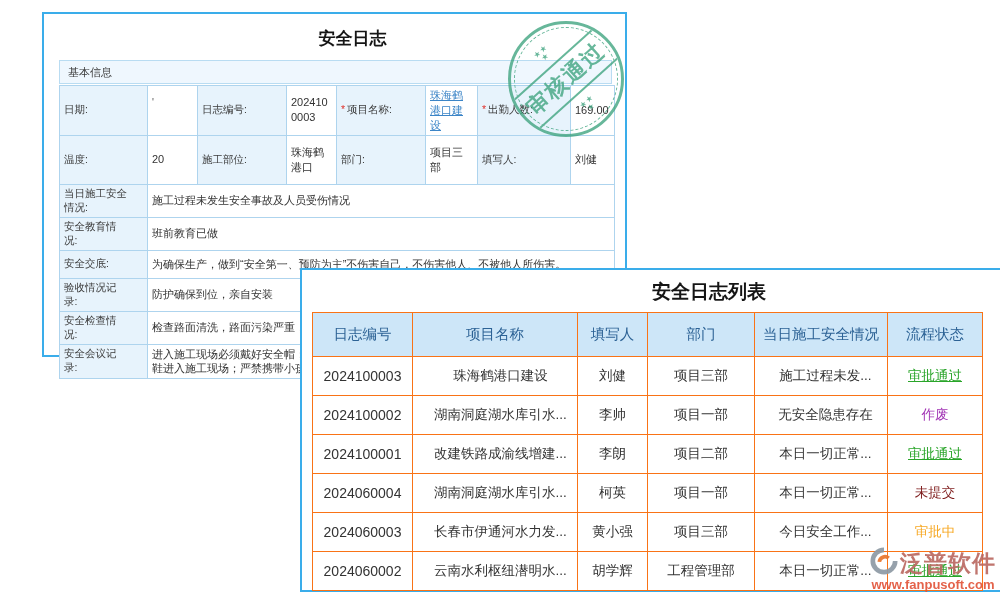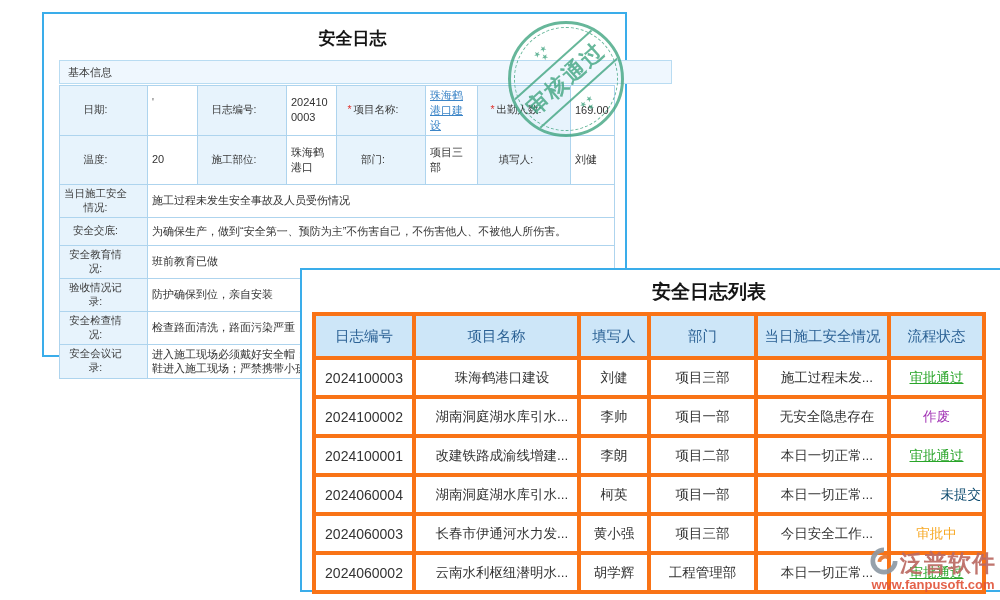--- a/index.html
+++ b/index.html
@@ -15,7 +15,7 @@
   .list-window .win-title{font-size:19px;margin-top:9px;}
 
   .section-bar{
-    position:absolute;left:15px;top:46px;width:613px;height:24px;box-sizing:border-box;
+    position:absolute;left:15px;top:46px;width:553px;height:24px;box-sizing:border-box;
     background:#eff7fe;border:1px solid #b9dcf2;line-height:22px;padding-left:8px;
     font-size:11px;color:#3b3b3b;
   }

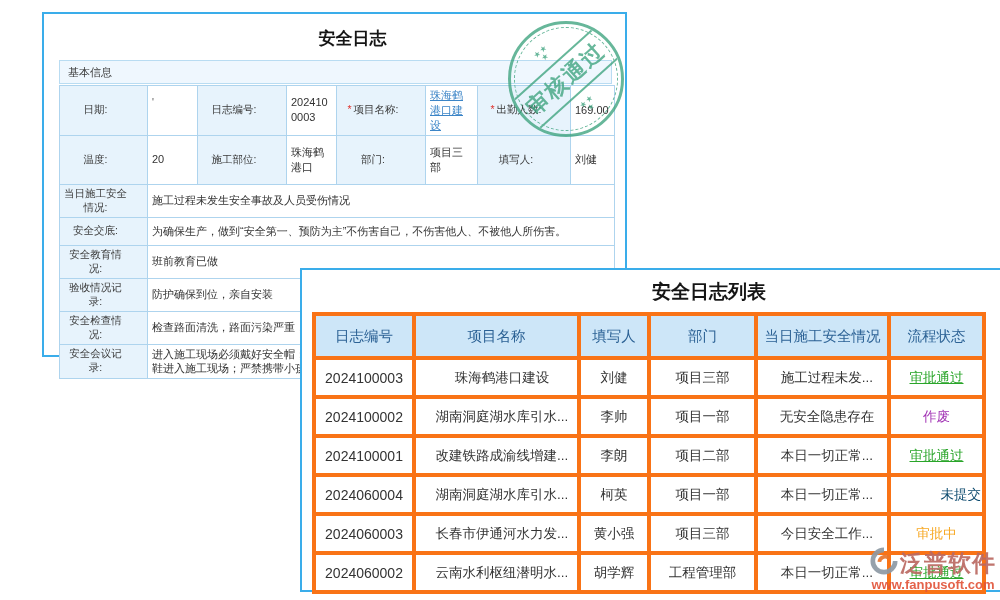--- a/index.html
+++ b/index.html
@@ -23,7 +23,7 @@
   table{border-collapse:collapse;table-layout:fixed;}
   .form-table{position:absolute;left:15px;top:71px;width:555px;font-size:11px;}
   .form-table td{border:1px solid #aed4ee;padding:2px 4px;vertical-align:middle;box-sizing:border-box;}
-  .form-table td.lbl{background:#e7f3fc;text-align:center;color:#3b3b3b;padding-right:20px;font-size:10.5px;}
+  .form-table td.lbl{background:#e7f3fc;text-align:left;color:#3b3b3b;padding-right:20px;font-size:10.5px;}
   .form-table td.val{background:#fff;text-align:left;color:#333;word-break:break-all;line-height:1.35;}
   .form-table tr.r-tall td{height:49px;}
   .form-table tr.r-flat td{height:28px;}

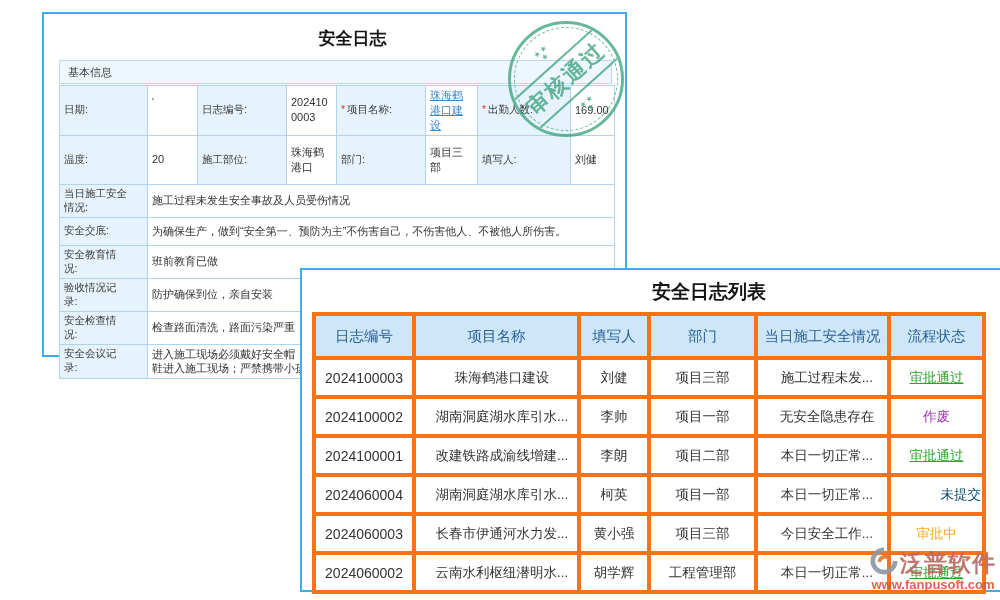--- a/index.html
+++ b/index.html
@@ -119,12 +119,12 @@
         <td class="val" colspan="7">施工过程未发生安全事故及人员受伤情况</td>
       </tr>
       <tr class="r-flat">
+        <td class="lbl">安全教育情况:</td>
+        <td class="val" colspan="7">班前教育已做</td>
+      </tr>
+      <tr class="r-flat">
         <td class="lbl">安全交底:</td>
         <td class="val" colspan="7">为确保生产，做到“安全第一、预防为主”不伤害自己，不伤害他人、不被他人所伤害。</td>
-      </tr>
-      <tr class="r-flat">
-        <td class="lbl">安全教育情况:</td>
-        <td class="val" colspan="7">班前教育已做</td>
       </tr>
       <tr class="r-flat">
         <td class="lbl">验收情况记录:</td>

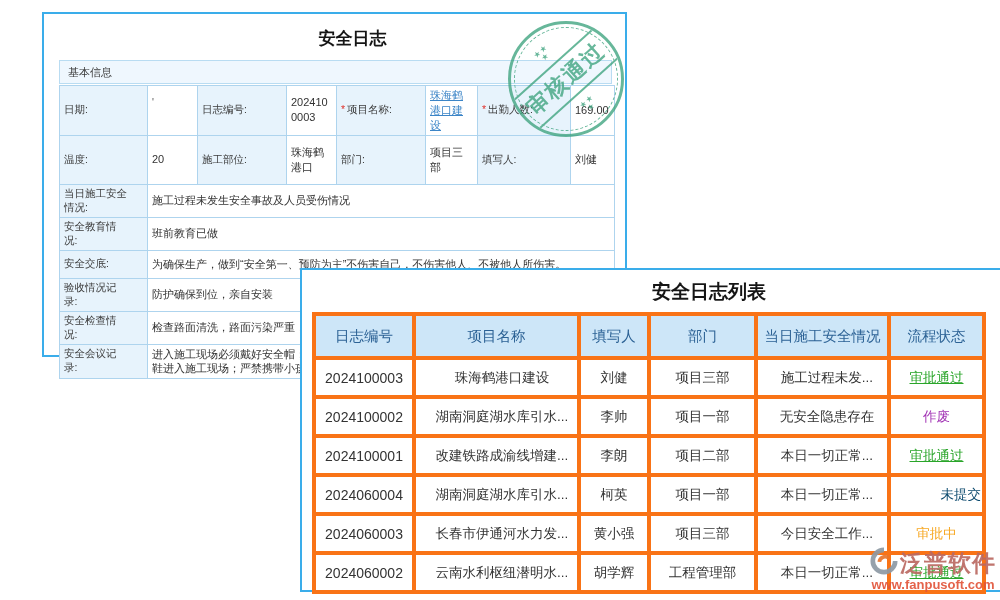--- a/index.html
+++ b/index.html
@@ -53,7 +53,7 @@
 
   
   .list-table{position:absolute;left:10px;top:42px;width:670px;font-size:13.5px;}
-  .list-table th,.list-table td{border:4px solid #f97316;box-sizing:border-box;overflow:hidden;white-space:nowrap;}
+  .list-table th,.list-table td{border:1px solid #f97316;box-sizing:border-box;overflow:hidden;white-space:nowrap;}
   .list-table thead th{height:44px;background:#cde6f8;color:#2c6295;font-weight:normal;font-size:14.5px;text-align:center;}
   .list-table tbody td{height:39px;background:#fff;text-align:center;color:#333;}
   td.c-id{color:#3c85c7;font-size:14px;cursor:pointer;}

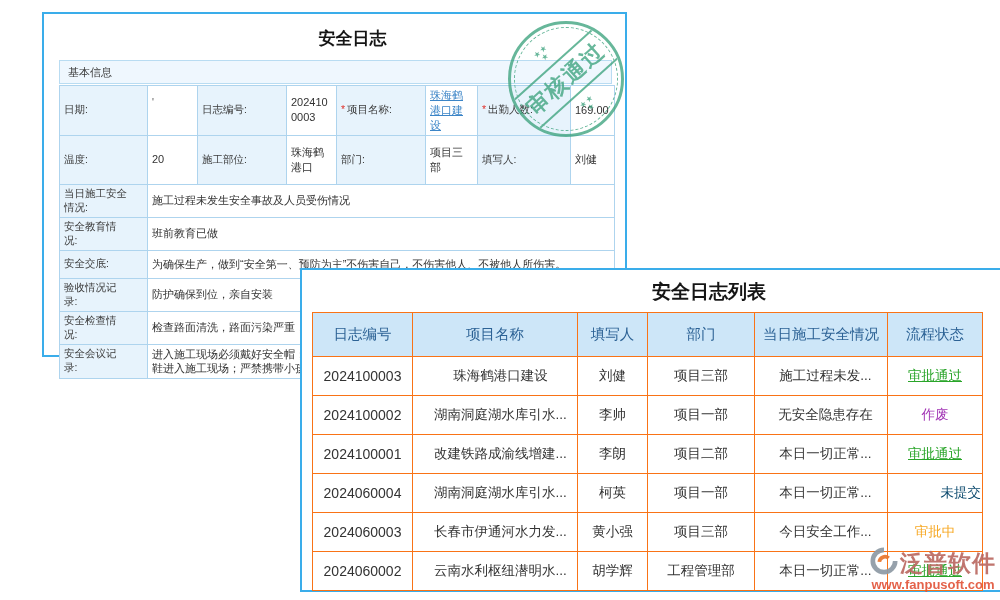--- a/index.html
+++ b/index.html
@@ -63,7 +63,7 @@
   td.c-status{cursor:pointer;}
   td.c-status[data-status="approved"]{color:#2aa52a;text-decoration:underline;}
   td.c-status[data-status="voided"]{color:#a234b5;}
-  td.c-status[data-status="unsubmitted"]{color:#0c4a6e;text-align:right;}
+  td.c-status[data-status="unsubmitted"]{color:#7f1d1d;}
   td.c-status[data-status="pending"]{color:#f7a823;}
 
   

